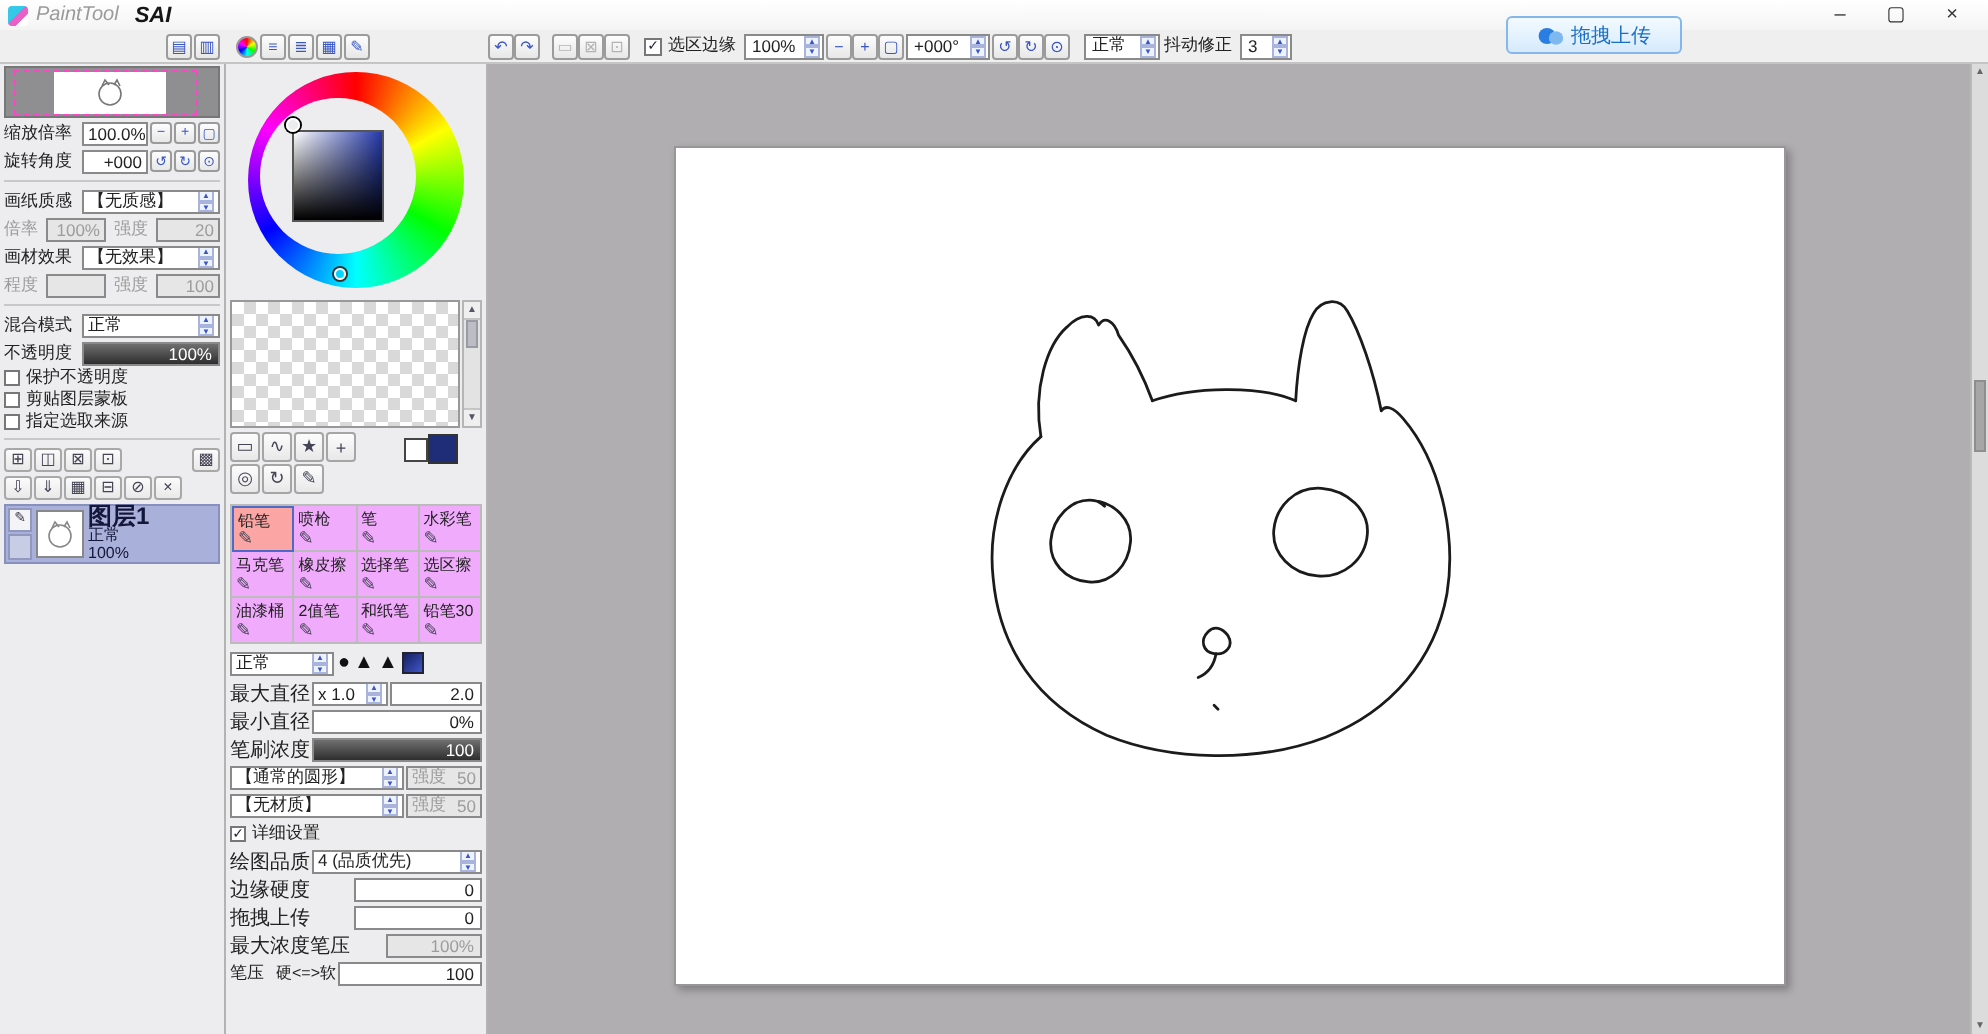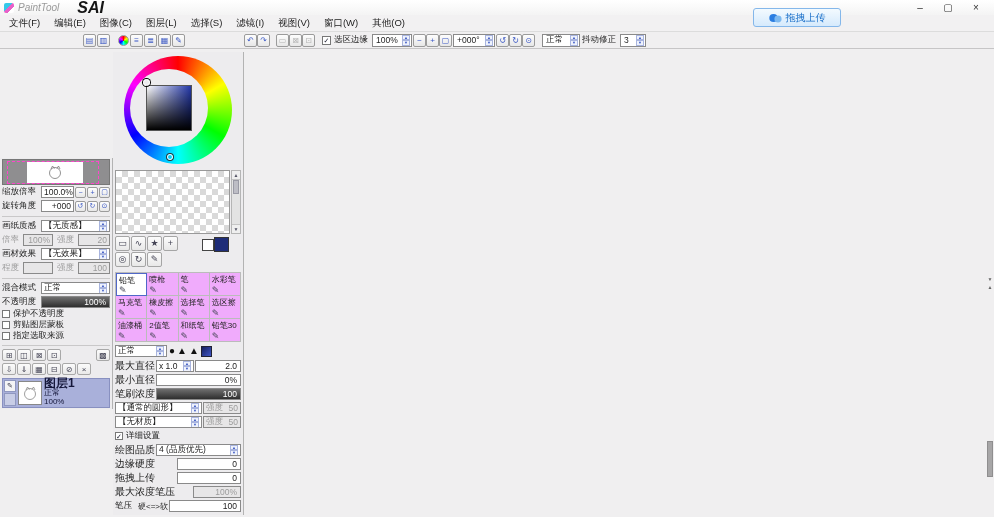--- a/index.html
+++ b/index.html
@@ -10,7 +10,7 @@
   .titlebar { height:15px; background:linear-gradient(#ffffff,#f4f4f4); display:flex; align-items:center; padding:0 4px; flex-shrink:0; }
   .app-icon { width:10px; height:10px; border-radius:2px; background:linear-gradient(135deg,#35c8e8 0%,#35c8e8 45%,#e860c8 45%,#e860c8 70%,#ffffff 70%); margin-right:4px; }
   .app1 { font-style:italic; color:#9a9a9a; font-size:10px; }
-  .app2 { font-style:italic; font-weight:bold; color:#161616; font-size:16px; margin-left:18px; }
+  .app2 { font-style:italic; font-weight:bold; color:#161616; font-size:11px; margin-left:8px; }
   .win-btns { margin-left:auto; display:flex; gap:16px; padding-right:8px; }
   .win-btn { font-size:10px; color:#333; width:12px; text-align:center; cursor:default; }
 

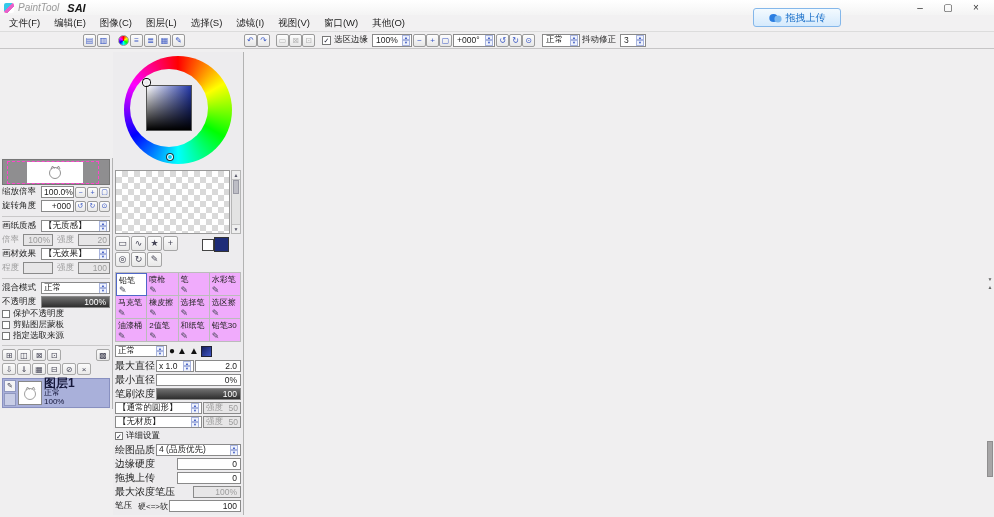--- a/index.html
+++ b/index.html
@@ -122,17 +122,6 @@
     </div>
   </div>
 
-  <div class="menubar">
-    <span class="menu-item">文件(F)</span>
-    <span class="menu-item">编辑(E)</span>
-    <span class="menu-item">图像(C)</span>
-    <span class="menu-item">图层(L)</span>
-    <span class="menu-item">选择(S)</span>
-    <span class="menu-item">滤镜(I)</span>
-    <span class="menu-item">视图(V)</span>
-    <span class="menu-item">窗口(W)</span>
-    <span class="menu-item">其他(O)</span>
-  </div>
 
   <div class="upload-btn">
     <svg width="13" height="10" viewBox="0 0 13 10">

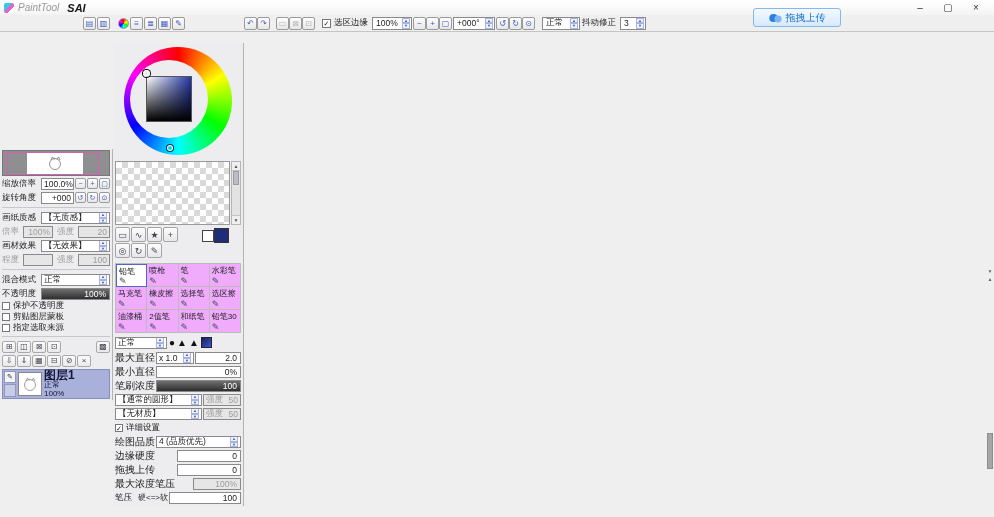--- a/index.html
+++ b/index.html
@@ -37,7 +37,7 @@
   .spin span { flex:1; font-size:4px; line-height:4.5px; color:#3a57c4; background:#eef2fc; border:1px solid #a8b4de; text-align:center; overflow:hidden; }
 
   
-  .content { flex:1; display:flex; min-height:0;align-items:center; }
+  .content { flex:1; display:flex; min-height:0; }
 
   
   .left-panel { width:113px; background:#edecee; border-right:1px solid #b3b3b3; padding:1px 2px; font-size:8.5px; color:#222; flex-shrink:0; overflow:hidden; }

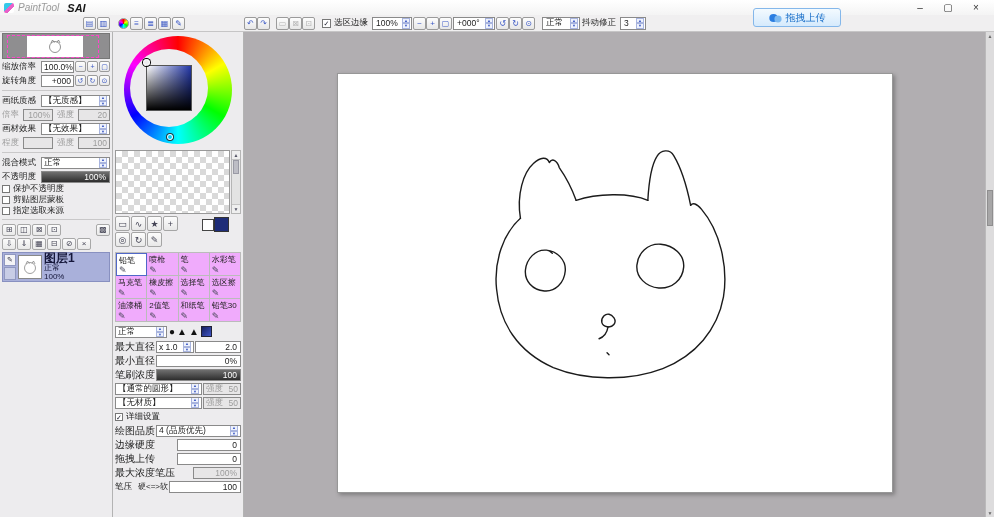--- a/index.html
+++ b/index.html
@@ -89,7 +89,7 @@
   .brushgrid { display:grid; grid-template-columns:repeat(4,1fr); border-top:1px solid #bbb; border-left:1px solid #bbb; margin-top:2px; }
   .bcell { position:relative; height:23px; border-right:1px solid #bbb; border-bottom:1px solid #bbb; font-size:8px; padding:1px 0 0 2px; overflow:hidden; background:#f0abfc; }
   .bcell .bicon { position:absolute; left:2px; bottom:0; font-size:9px; color:#445; }
-  .bcell.sel { background:#ffffff; border:1px solid #5068c8; }
+  .bcell.sel { background:#fca5a5; border:1px solid #5068c8; }
   .shape-row { display:flex; align-items:center; height:15px; margin-top:2px; gap:2px; }
   .shape-glyph { font-size:10px; line-height:12px; color:#111; }
   .shape-sq { width:11px; height:11px; background:linear-gradient(135deg,#16205e,#4056c8); border:1px solid #223; }

